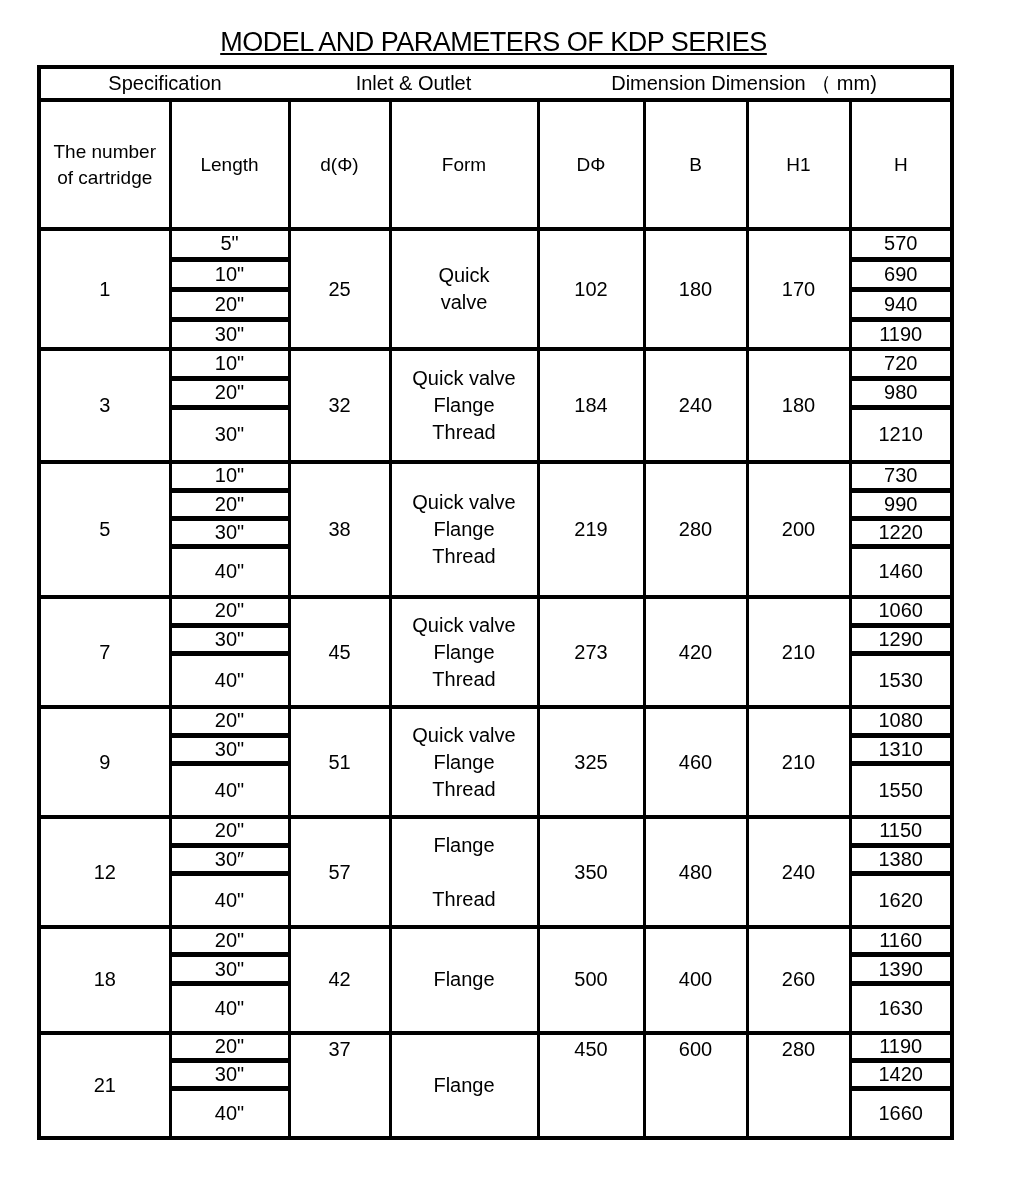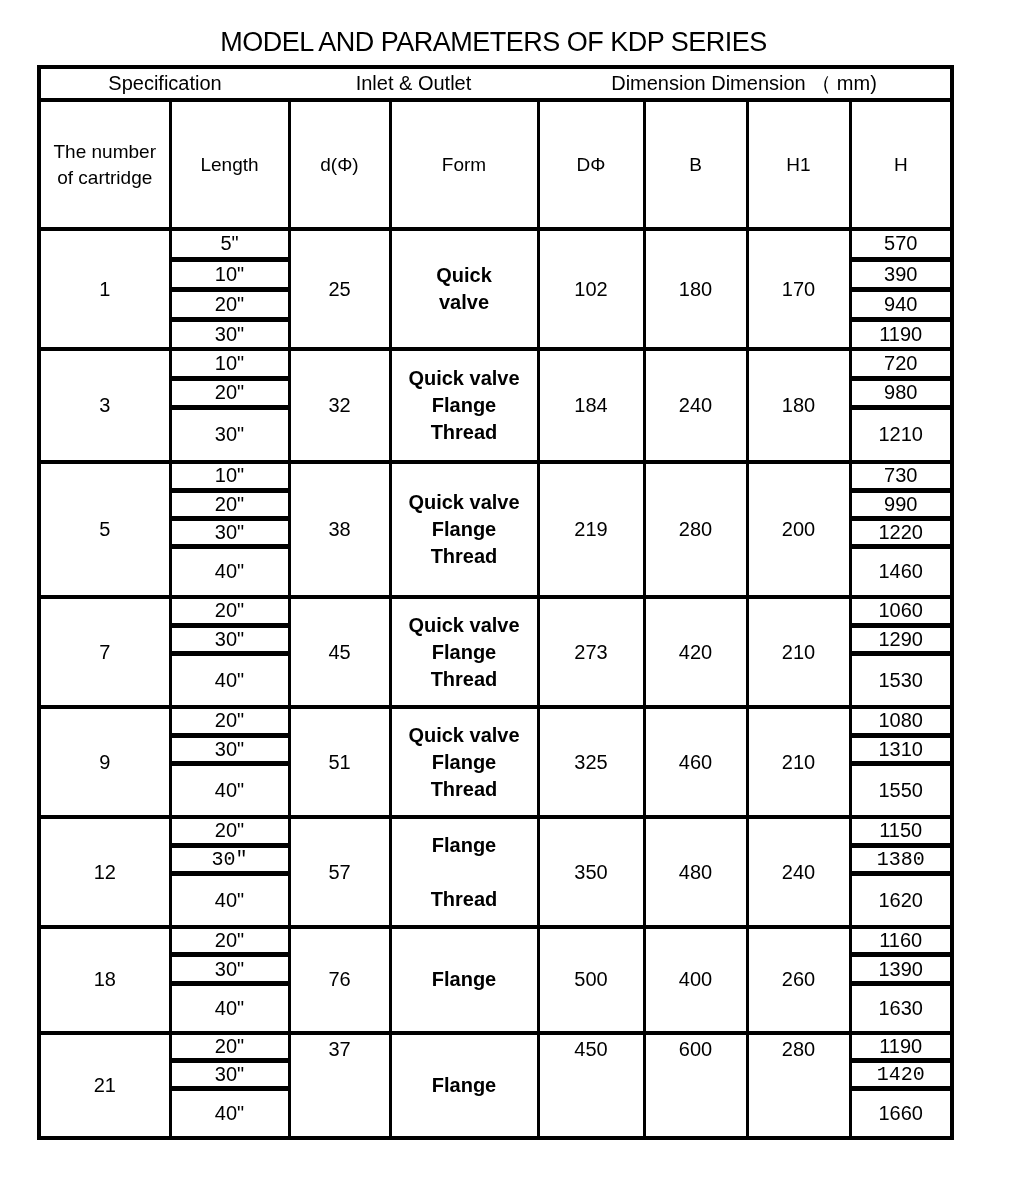--- a/index.html
+++ b/index.html
@@ -11,7 +11,7 @@
   .title{
     margin:26px 0 0 37px;width:913px;
     text-align:center;font-size:27px;font-weight:400;letter-spacing:-0.5px;
-    line-height:32px;white-space:nowrap;
+    line-height:32px;white-space:nowrap;text-decoration:underline;
   }
   table{
     margin:7px 0 0 37px;width:913px;

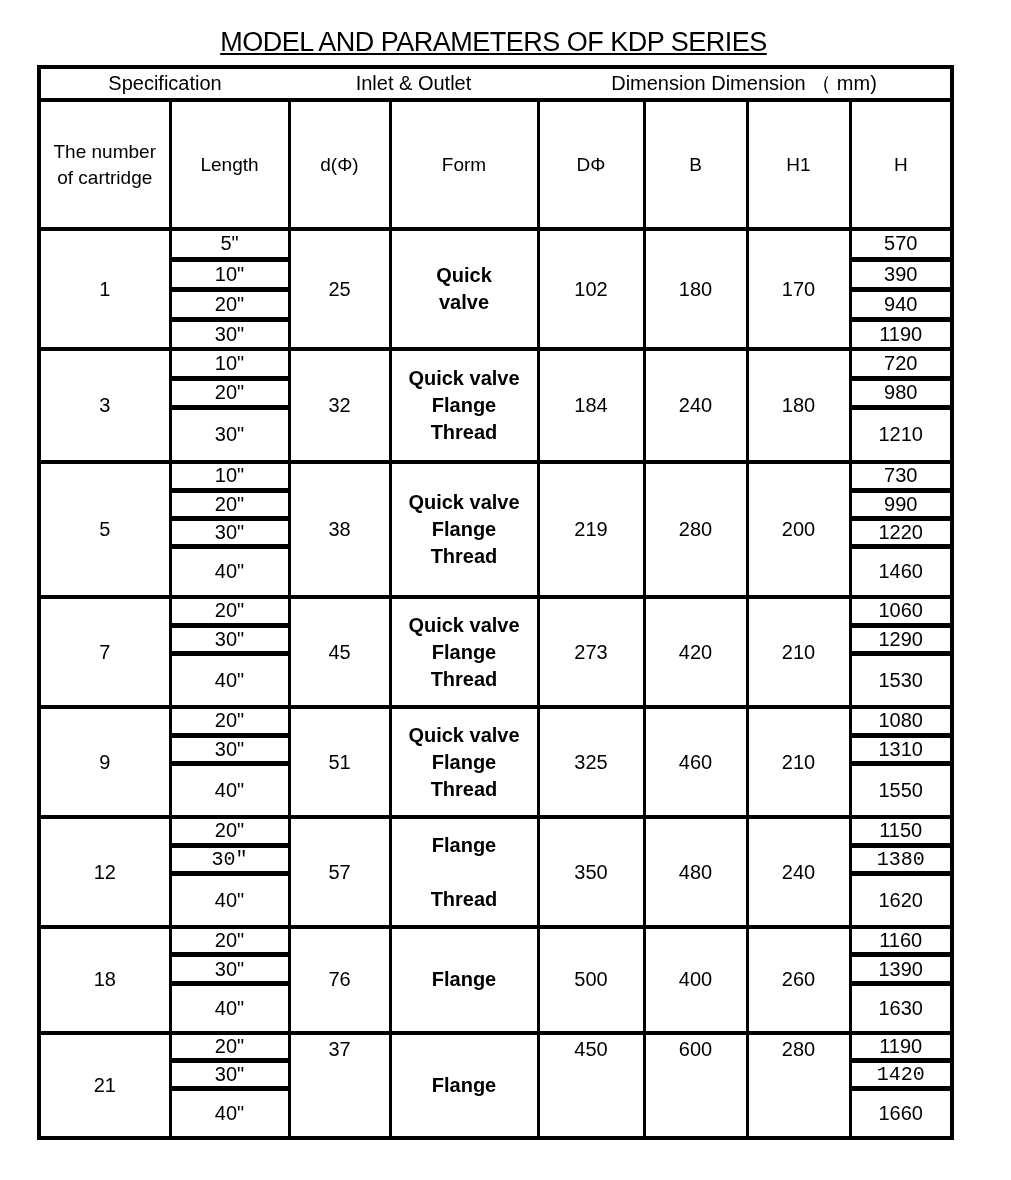--- a/index.html
+++ b/index.html
@@ -28,7 +28,7 @@
   tr.colhead th{height:125px;font-size:19px;line-height:26px;}
   tr.block-start td{border-top-width:4px;}
   .sub{border-bottom-width:5px;}
-  .form{line-height:27px;font-weight:bold;}
+  .form{line-height:27px;}
   .vtop{vertical-align:top;line-height:29px;}
   .serif{font-family:Liberation Mono, monospace;text-align:center;}
   .h27{height:27px}.h28{height:28px}.h29{height:29px}.h30{height:30px}

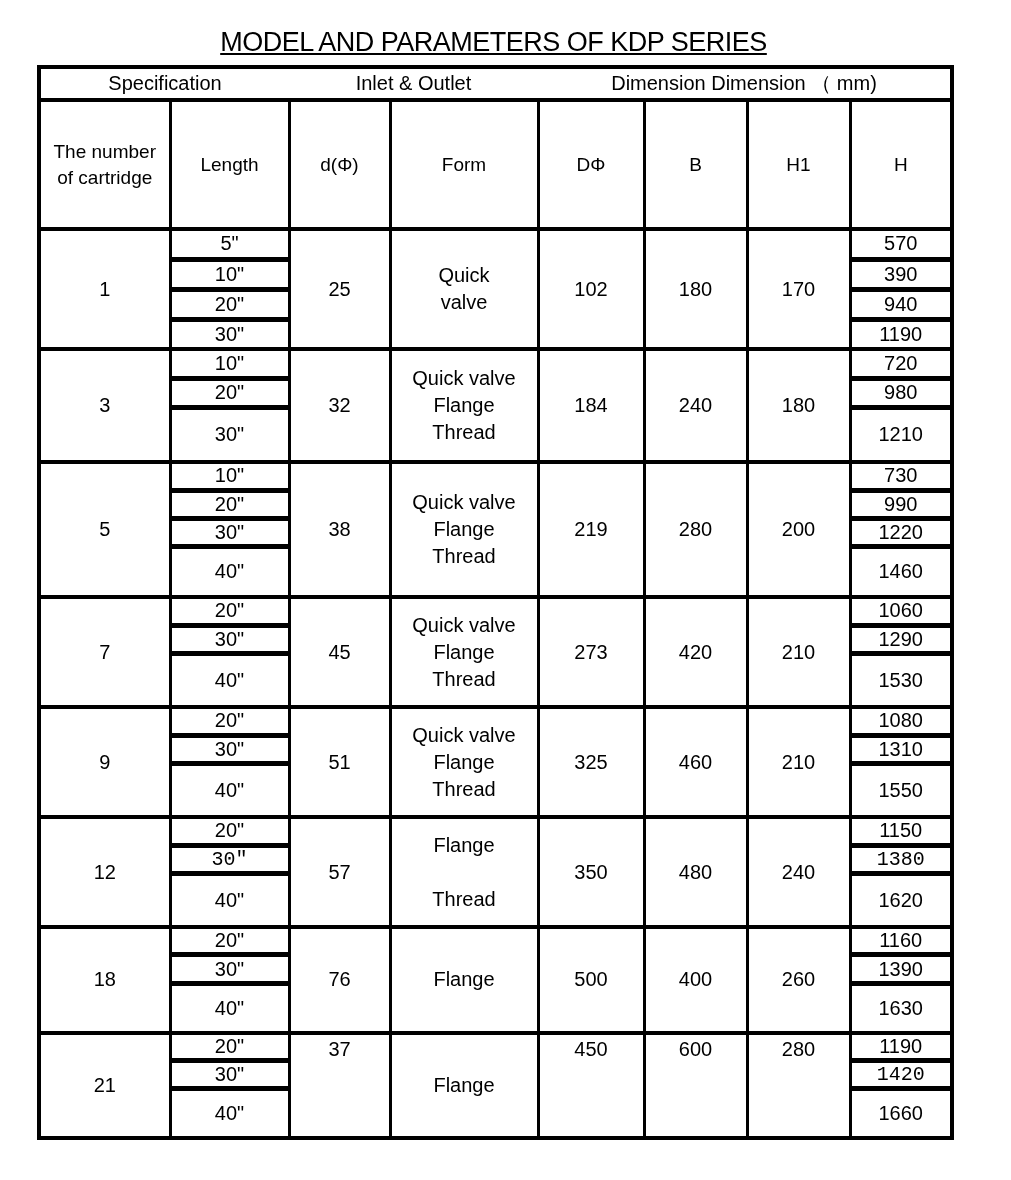--- a/index.html
+++ b/index.html
@@ -83,7 +83,7 @@
   </tr>
   <tr class="h30">
     <td class="sub">10"</td>
-    <td class="sub">390</td>
+    <td class="sub">690</td>
   </tr>
   <tr class="h30">
     <td class="sub">20"</td>

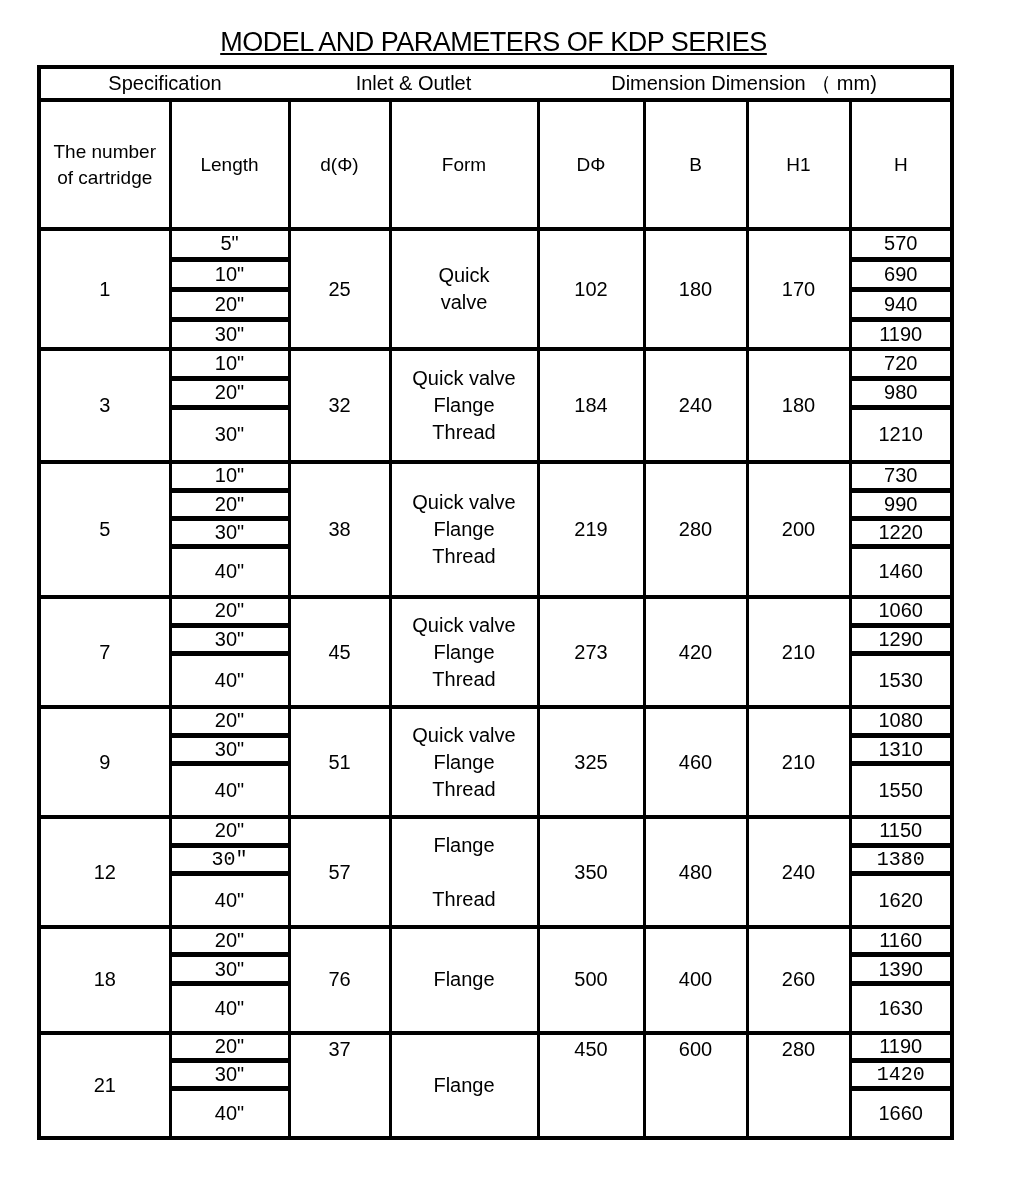--- a/index.html
+++ b/index.html
@@ -30,7 +30,7 @@
   .sub{border-bottom-width:5px;}
   .form{line-height:27px;}
   .vtop{vertical-align:top;line-height:29px;}
-  .serif{font-family:Liberation Mono, monospace;text-align:center;}
+  .serif{font-family:Liberation Sans, sans-serif;text-align:center;}
   .h27{height:27px}.h28{height:28px}.h29{height:29px}.h30{height:30px}
   .h49{height:49px}.h51{height:51px}.h54{height:54px}.h55{height:55px}
 </style>

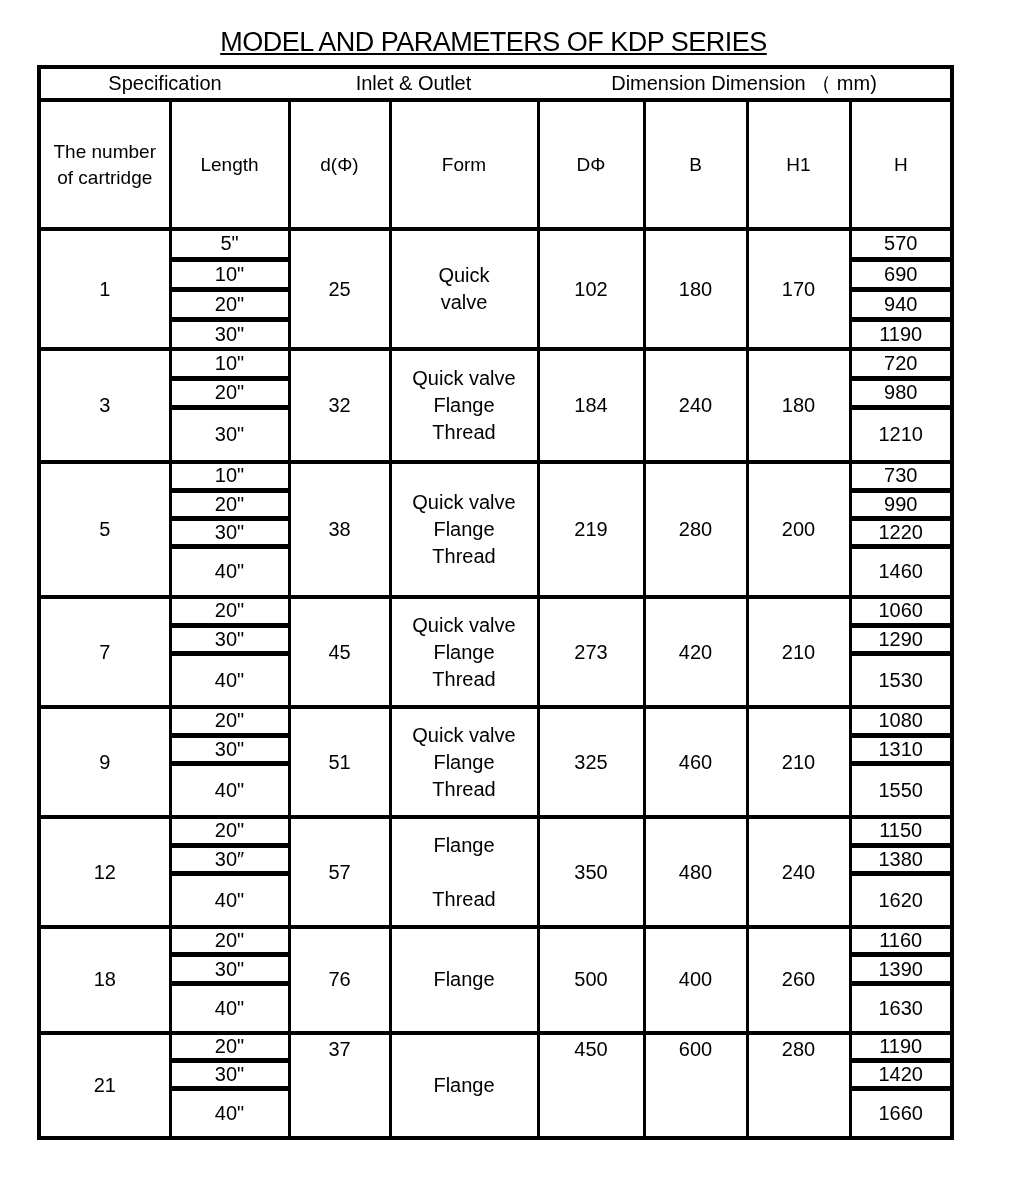--- a/index.html
+++ b/index.html
@@ -206,7 +206,7 @@
   <tr class="block-start h27">
     <td rowspan="3">18</td>
     <td class="sub">20"</td>
-    <td rowspan="3">76</td>
+    <td rowspan="3">42</td>
     <td rowspan="3" class="form">Flange</td>
     <td rowspan="3">500</td>
     <td rowspan="3">400</td>

